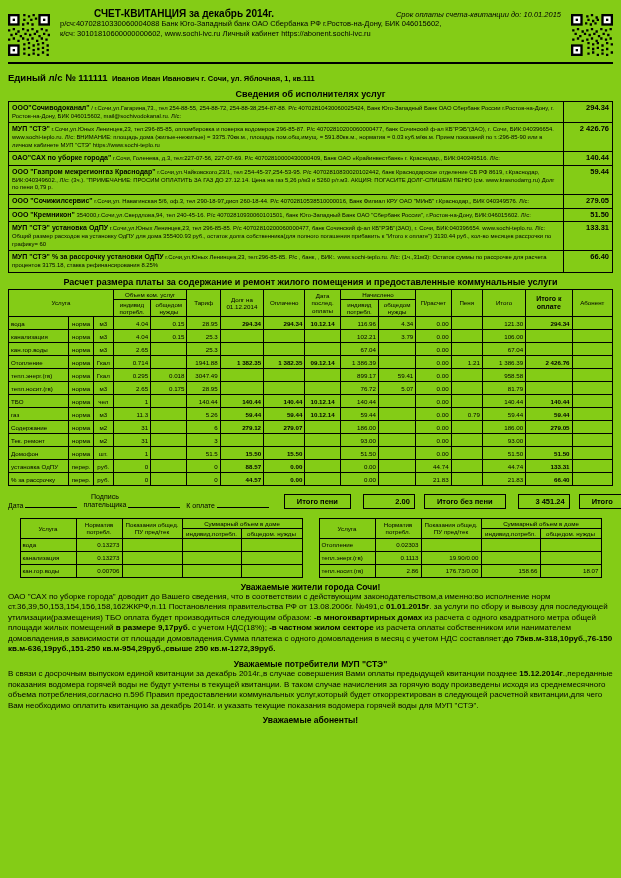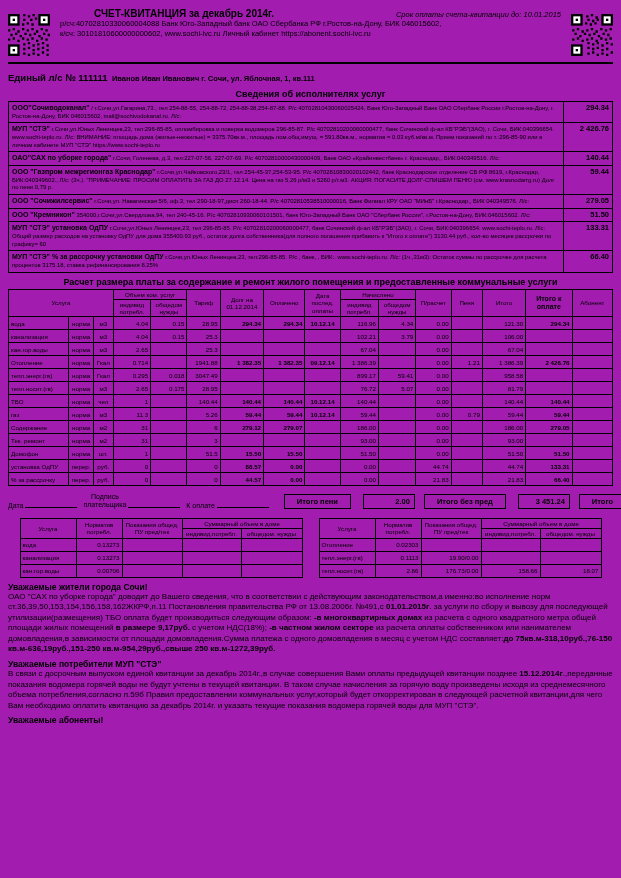--- a/index.html
+++ b/index.html
@@ -5,7 +5,7 @@
   * { box-sizing: border-box; margin: 0; padding: 0; }
   html,body { background:#e8e8e8; }
   body { width:621px; height:878px; margin:0 auto; font-family:"Liberation Sans",sans-serif; color:#000; overflow:hidden; }
-  .page { width:621px; height:878px; background:#a21caf; padding:8px 8px 0 8px; }
+  .page { width:621px; height:878px; background:#84cc16; padding:8px 8px 0 8px; }
 
   
   .hdr { display:flex; gap:8px; align-items:flex-start; }

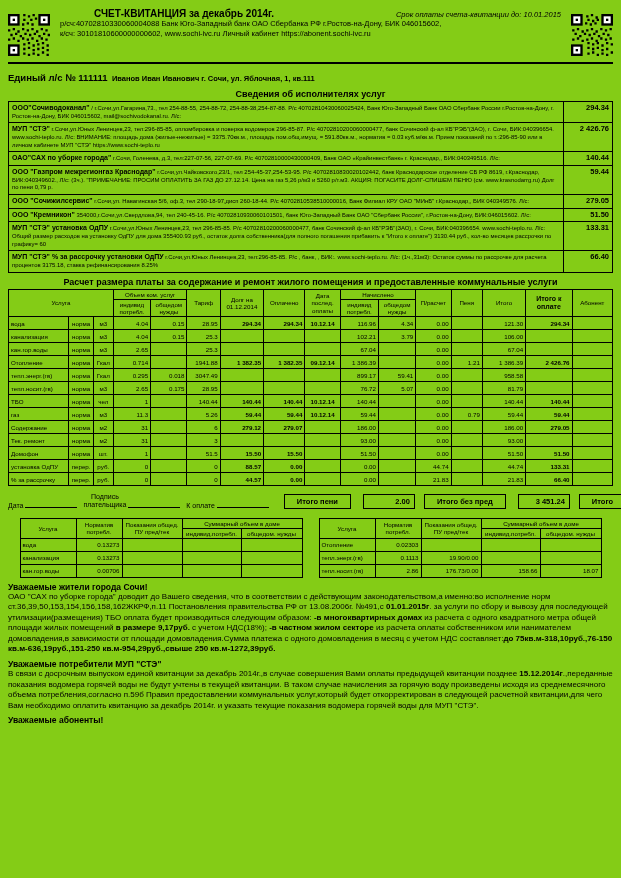--- a/index.html
+++ b/index.html
@@ -478,7 +478,7 @@
         <span class="tot-val">2.00</span>
       </div>
       <div class="tot-box">
-        <span class="tot-label">Итого без пред</span>
+        <span class="tot-label">Итого без пени</span>
         <span class="tot-val">3 451.24</span>
       </div>
       <div class="tot-box">

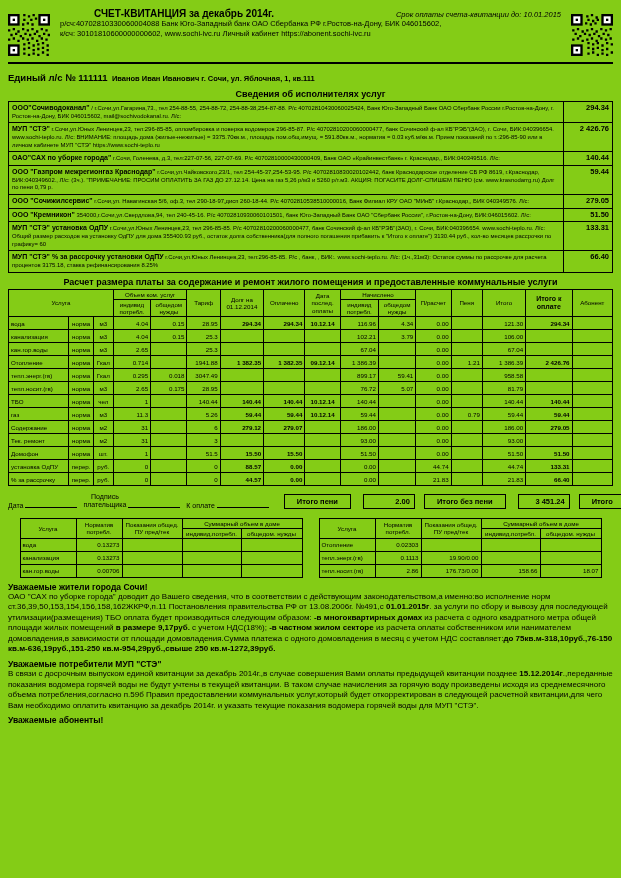--- a/index.html
+++ b/index.html
@@ -60,7 +60,7 @@
   .meter-table td.num { white-space:nowrap; }
 
   
-  .notice-h { font-weight:bold; font-size:8.5px; margin-top:4px; }
+  .notice-h { text-align:center; font-weight:bold; font-size:8.5px; margin-top:4px; }
   .notice-p { font-size:8px; line-height:1.32; }
   .bold { font-weight:bold; }
 </style>

